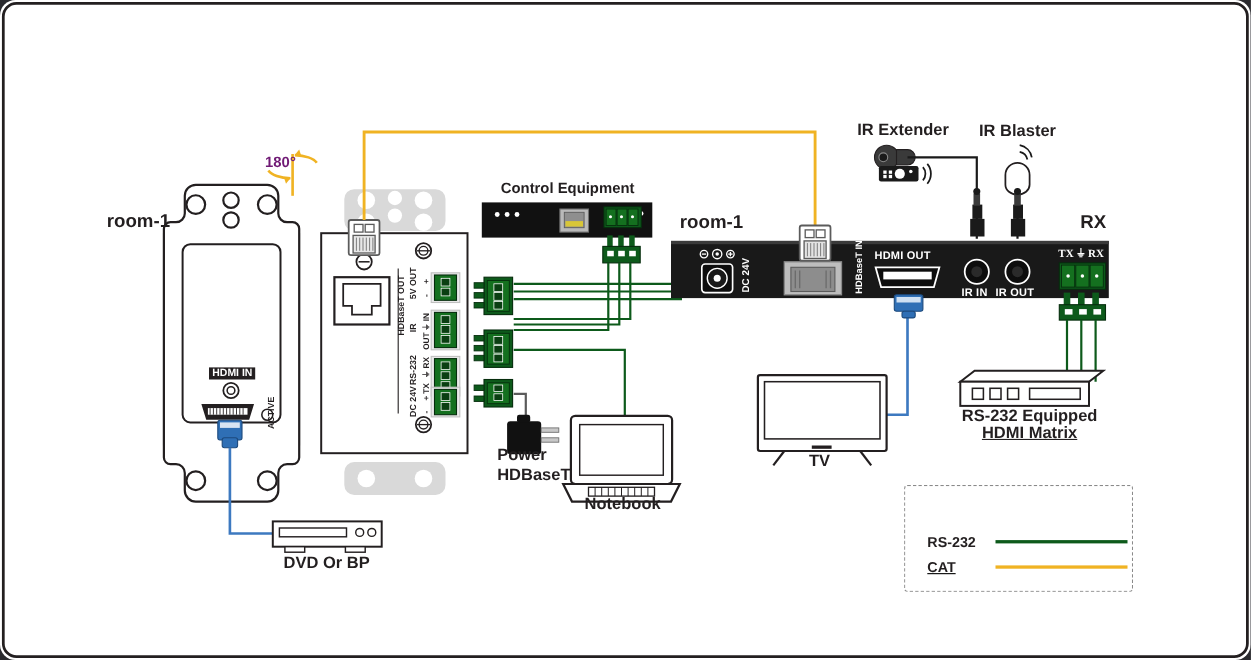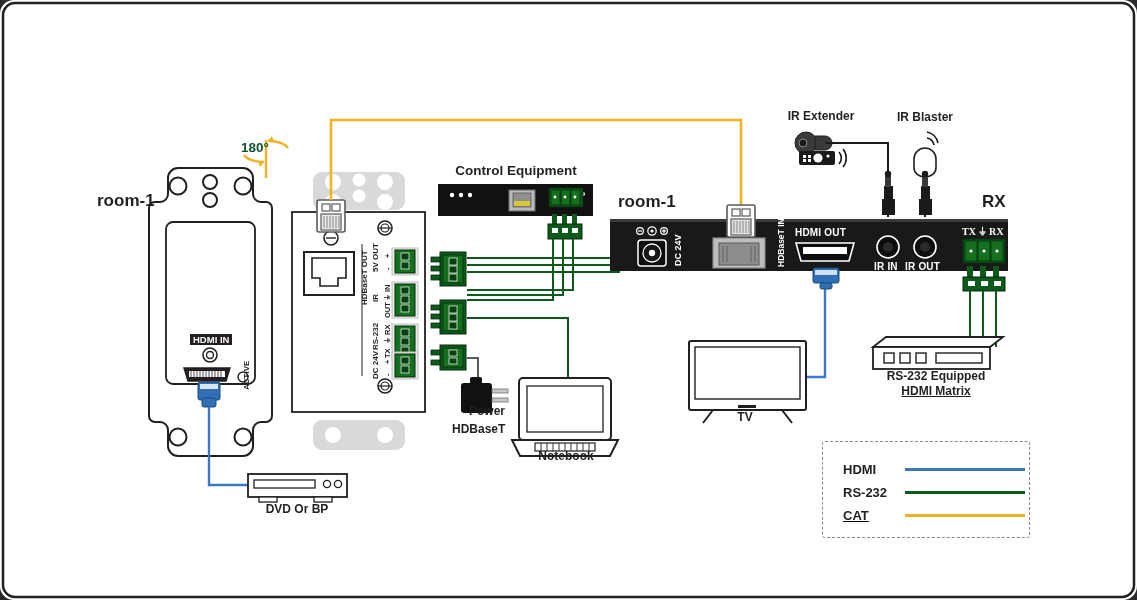--- a/index.html
+++ b/index.html
@@ -25,7 +25,7 @@
   }
   .lbl.ctr { transform: translateX(-50%); text-align: center; }
   .f9  { font-size: 9.5px; }
-  .f12 { font-size: 12px; }
+  .f12 { font-size: 15px; }
   .f13 { font-size: 13.5px; }
   .f17 { font-size: 17px; }
   .vert {

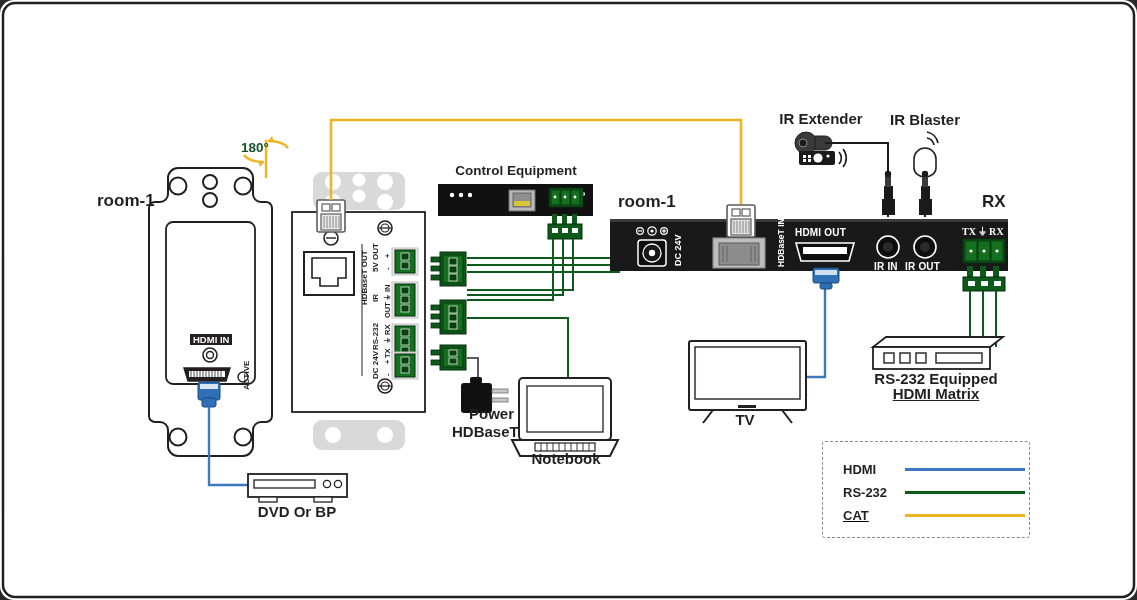--- a/index.html
+++ b/index.html
@@ -514,7 +514,7 @@
 
   <div class="lbl f17" style="left:982px; top:192px;">RX</div>
 
-  <div class="lbl f13" style="left:241px; top:140px; color:#14532d;text-align:center;">180°</div>
+  <div class="lbl f13" style="left:241px; top:140px; color:#701a75;text-align:center;">180°</div>
 
   <div class="lbl f9 white-txt" style="left:193px; top:335px;">HDMI IN</div>
   <div class="vert" style="left:242px; top:390px;">ACTIVE</div>

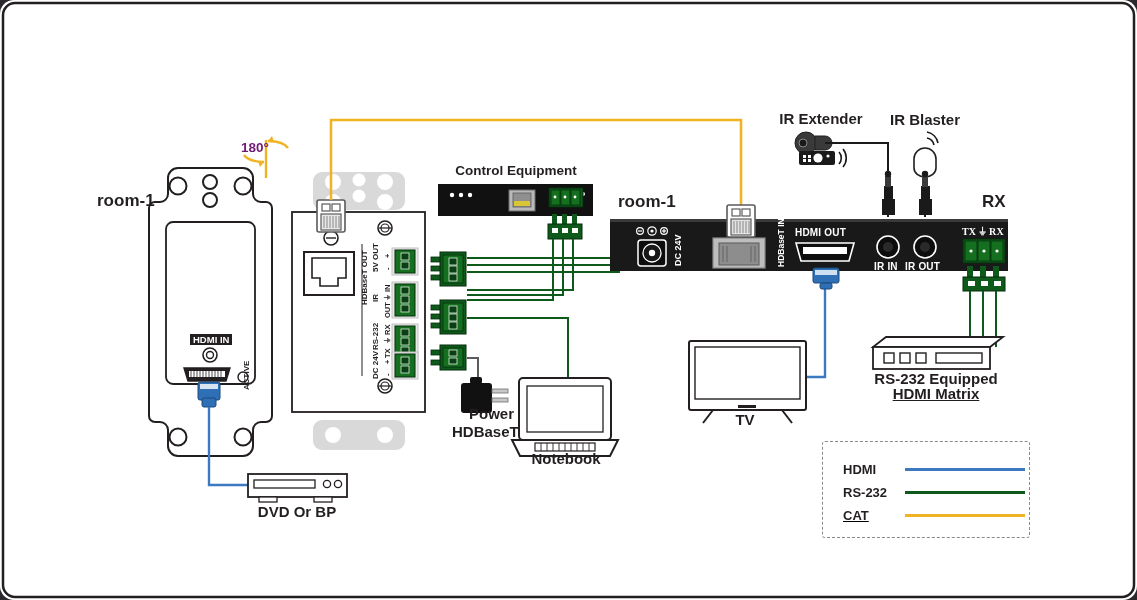--- a/index.html
+++ b/index.html
@@ -553,7 +553,7 @@
   <div class="lbl f12 ctr" style="left:936px; top:370px;">RS-232 Equipped</div>
   <div class="lbl f12 ctr" style="left:936px; top:385px;text-decoration:underline;">HDMI Matrix</div>
   <div class="lbl f12 ctr" style="left:566px; top:450px;">Notebook</div>
-  <div class="lbl f12" style="left:452px; top:405px;margin-left:17px;">Power</div>
+  <div class="lbl f12" style="left:452px; top:405px;">Power</div>
   <div class="lbl f12" style="left:452px; top:423px;">HDBaseT</div>
   <div class="lbl f12 ctr" style="left:297px; top:503px;">DVD Or BP</div>
 

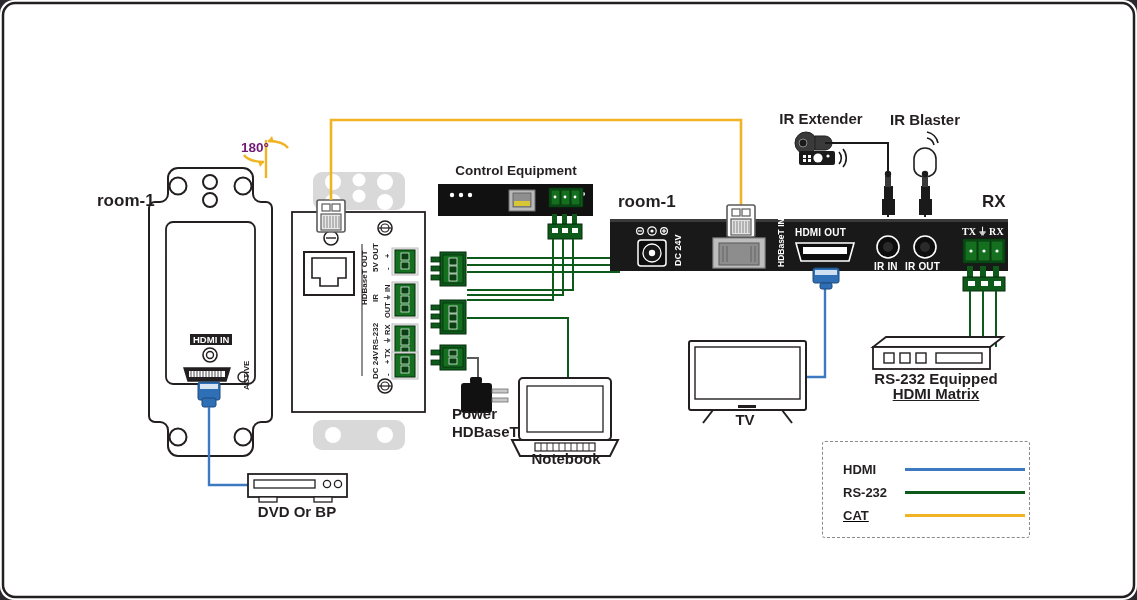--- a/index.html
+++ b/index.html
@@ -558,10 +558,6 @@
   <div class="lbl f12 ctr" style="left:297px; top:503px;">DVD Or BP</div>
 
   <div class="legend-box" style="left:822px; top:441px; width:208px; height:97px;">
-    <div class="legend-row" style="left:20px; top:20px;">
-      <span class="legend-name">HDMI</span>
-      <span class="legend-swatch" id="sw0" style="background: rgb(61, 121, 192);"></span>
-    </div>
     <div class="legend-row" style="left:20px; top:43px;">
       <span class="legend-name">RS-232</span>
       <span class="legend-swatch" id="sw1" style="background: rgb(13, 90, 27);"></span>

